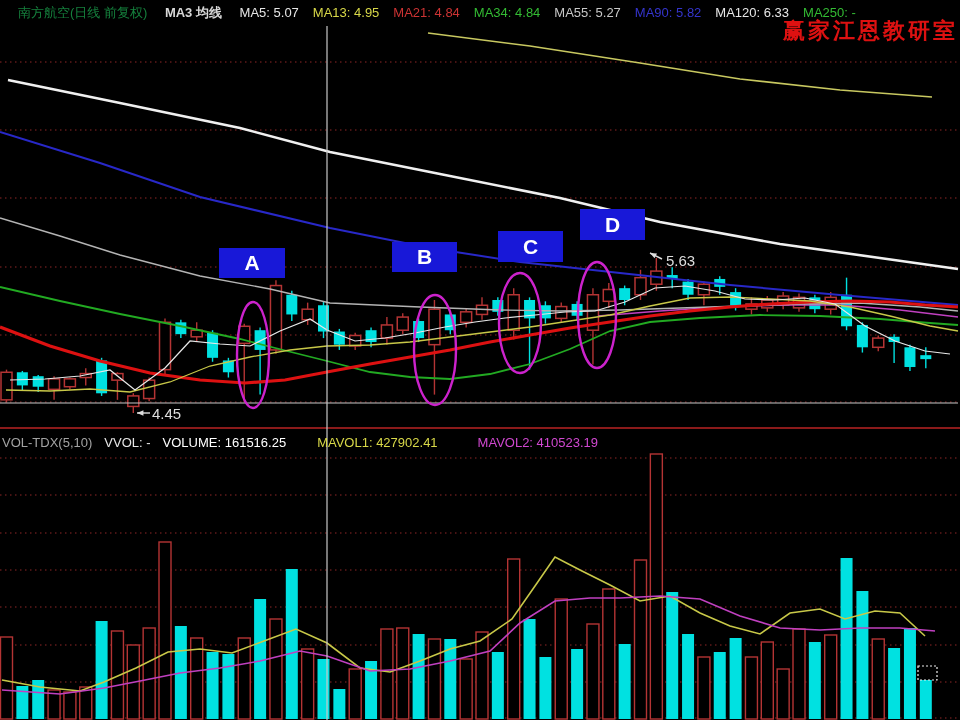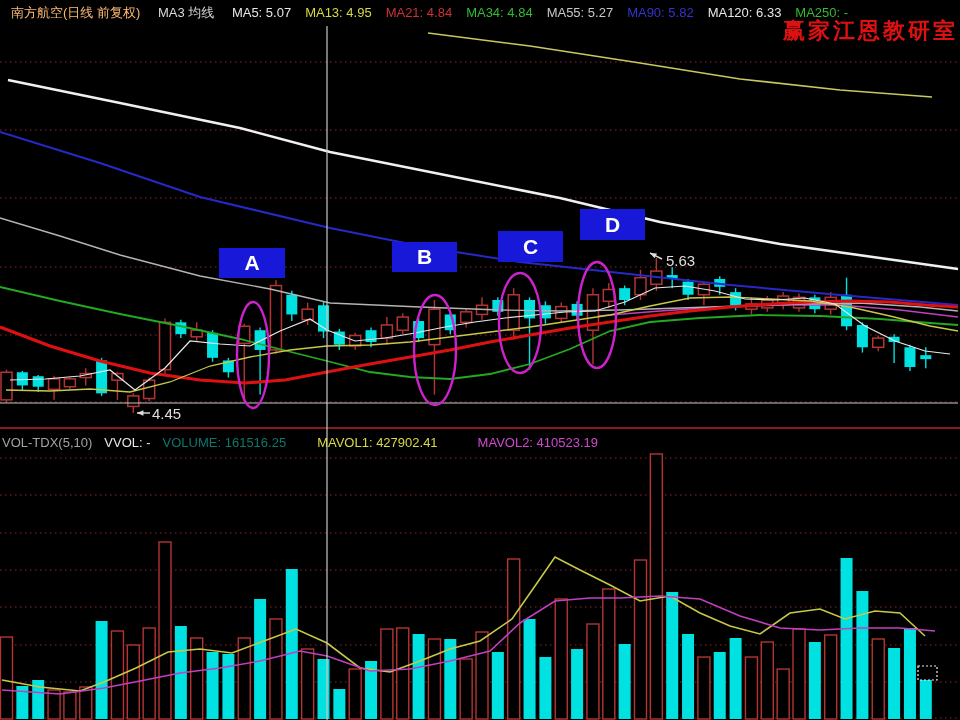--- a/index.html
+++ b/index.html
@@ -8,7 +8,7 @@
   #topbar{position:absolute;left:0;top:0;width:960px;height:26px;line-height:26px;
           font-size:13px;white-space:nowrap;z-index:5;}
   #topbar span{margin-right:14px;}
-  #title{color:#fdba74;margin-left:11px;}
+  #title{color:#15803d;margin-left:18px;}
   #subtitle{color:#d8d8d8;}
   #watermark{position:absolute;right:2px;top:16px;z-index:9;color:#dd1111;
              font-family:Liberation Sans, sans-serif;font-weight:bold;font-size:22px;

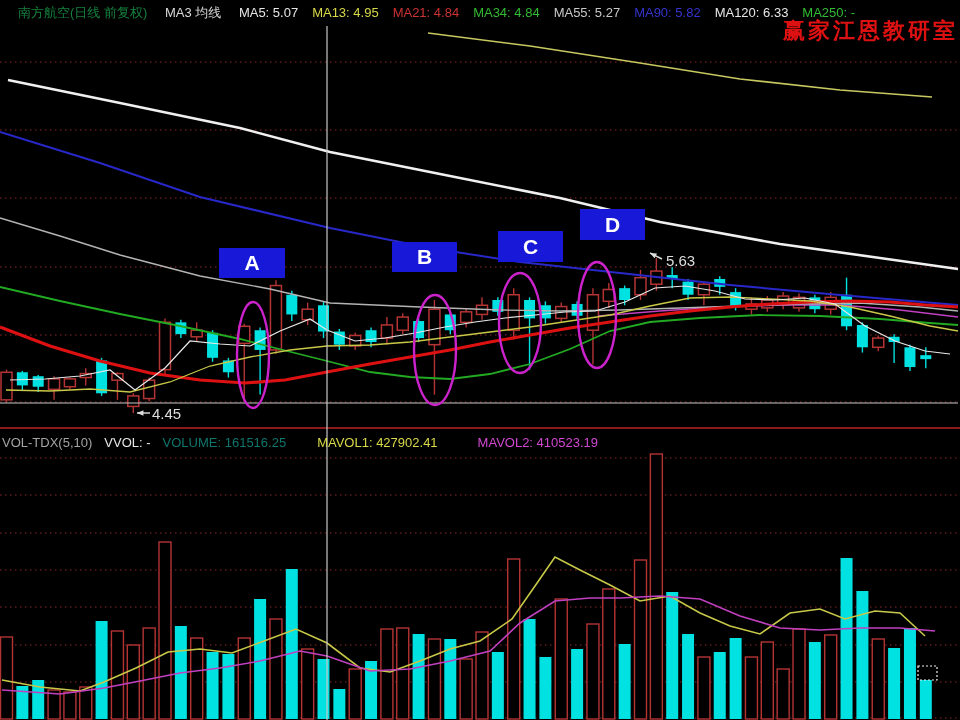--- a/index.html
+++ b/index.html
@@ -9,7 +9,7 @@
           font-size:13px;white-space:nowrap;z-index:5;}
   #topbar span{margin-right:14px;}
   #title{color:#15803d;margin-left:18px;}
-  #subtitle{color:#d8d8d8;}
+  #subtitle{color:#d8d8d8;font-weight:bold;}
   #watermark{position:absolute;right:2px;top:16px;z-index:9;color:#dd1111;
              font-family:Liberation Sans, sans-serif;font-weight:bold;font-size:22px;
              letter-spacing:3px;white-space:nowrap;}

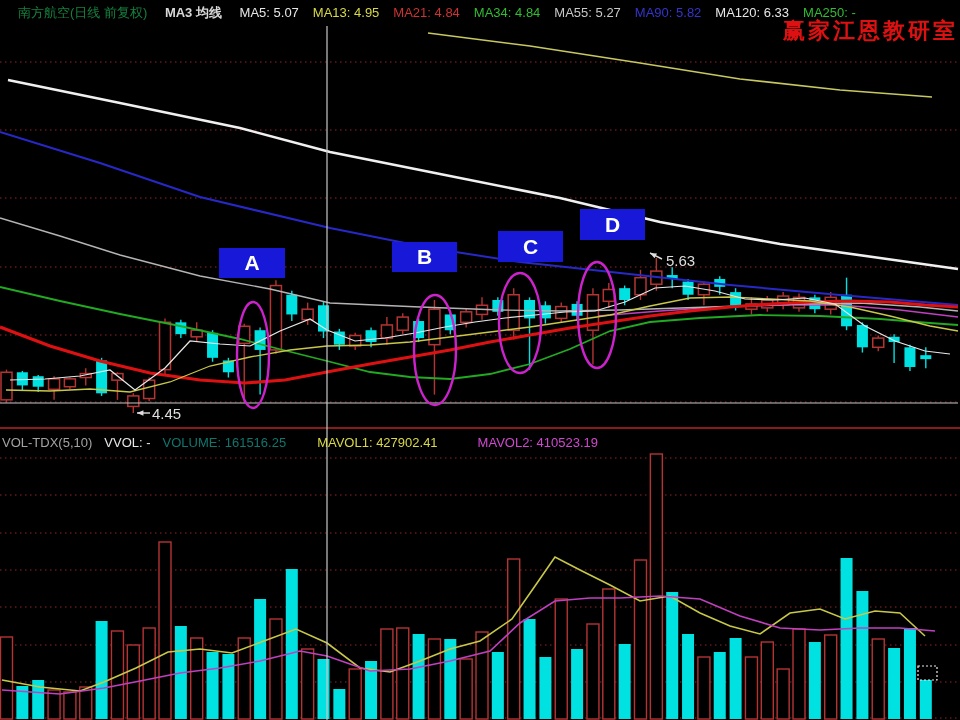--- a/index.html
+++ b/index.html
@@ -271,7 +271,7 @@
 
   <div id="volbar">
     
-  <span style="color: #a3a3a3;">VOL-TDX(5,10)</span><span style="color: rgb(230, 230, 230); text-align: right;">VVOL: -</span><span style="color: #0f766e;">VOLUME: 161516.25</span><span style="color: rgb(216, 216, 72); margin-left: 19px;">MAVOL1: 427902.41</span><span style="color: rgb(208, 72, 208); padding-left: 28px;">MAVOL2: 410523.19</span></div>
+  <span style="color: #a3a3a3;">VOL-TDX(5,10)</span><span style="color: rgb(230, 230, 230); text-align: right;">VVOL: -</span><span style="color: #ffffff;">VOLUME: 161516.25</span><span style="color: rgb(216, 216, 72); margin-left: 19px;">MAVOL1: 427902.41</span><span style="color: rgb(208, 72, 208); padding-left: 28px;">MAVOL2: 410523.19</span></div>
 </div>
 
 </body></html>

